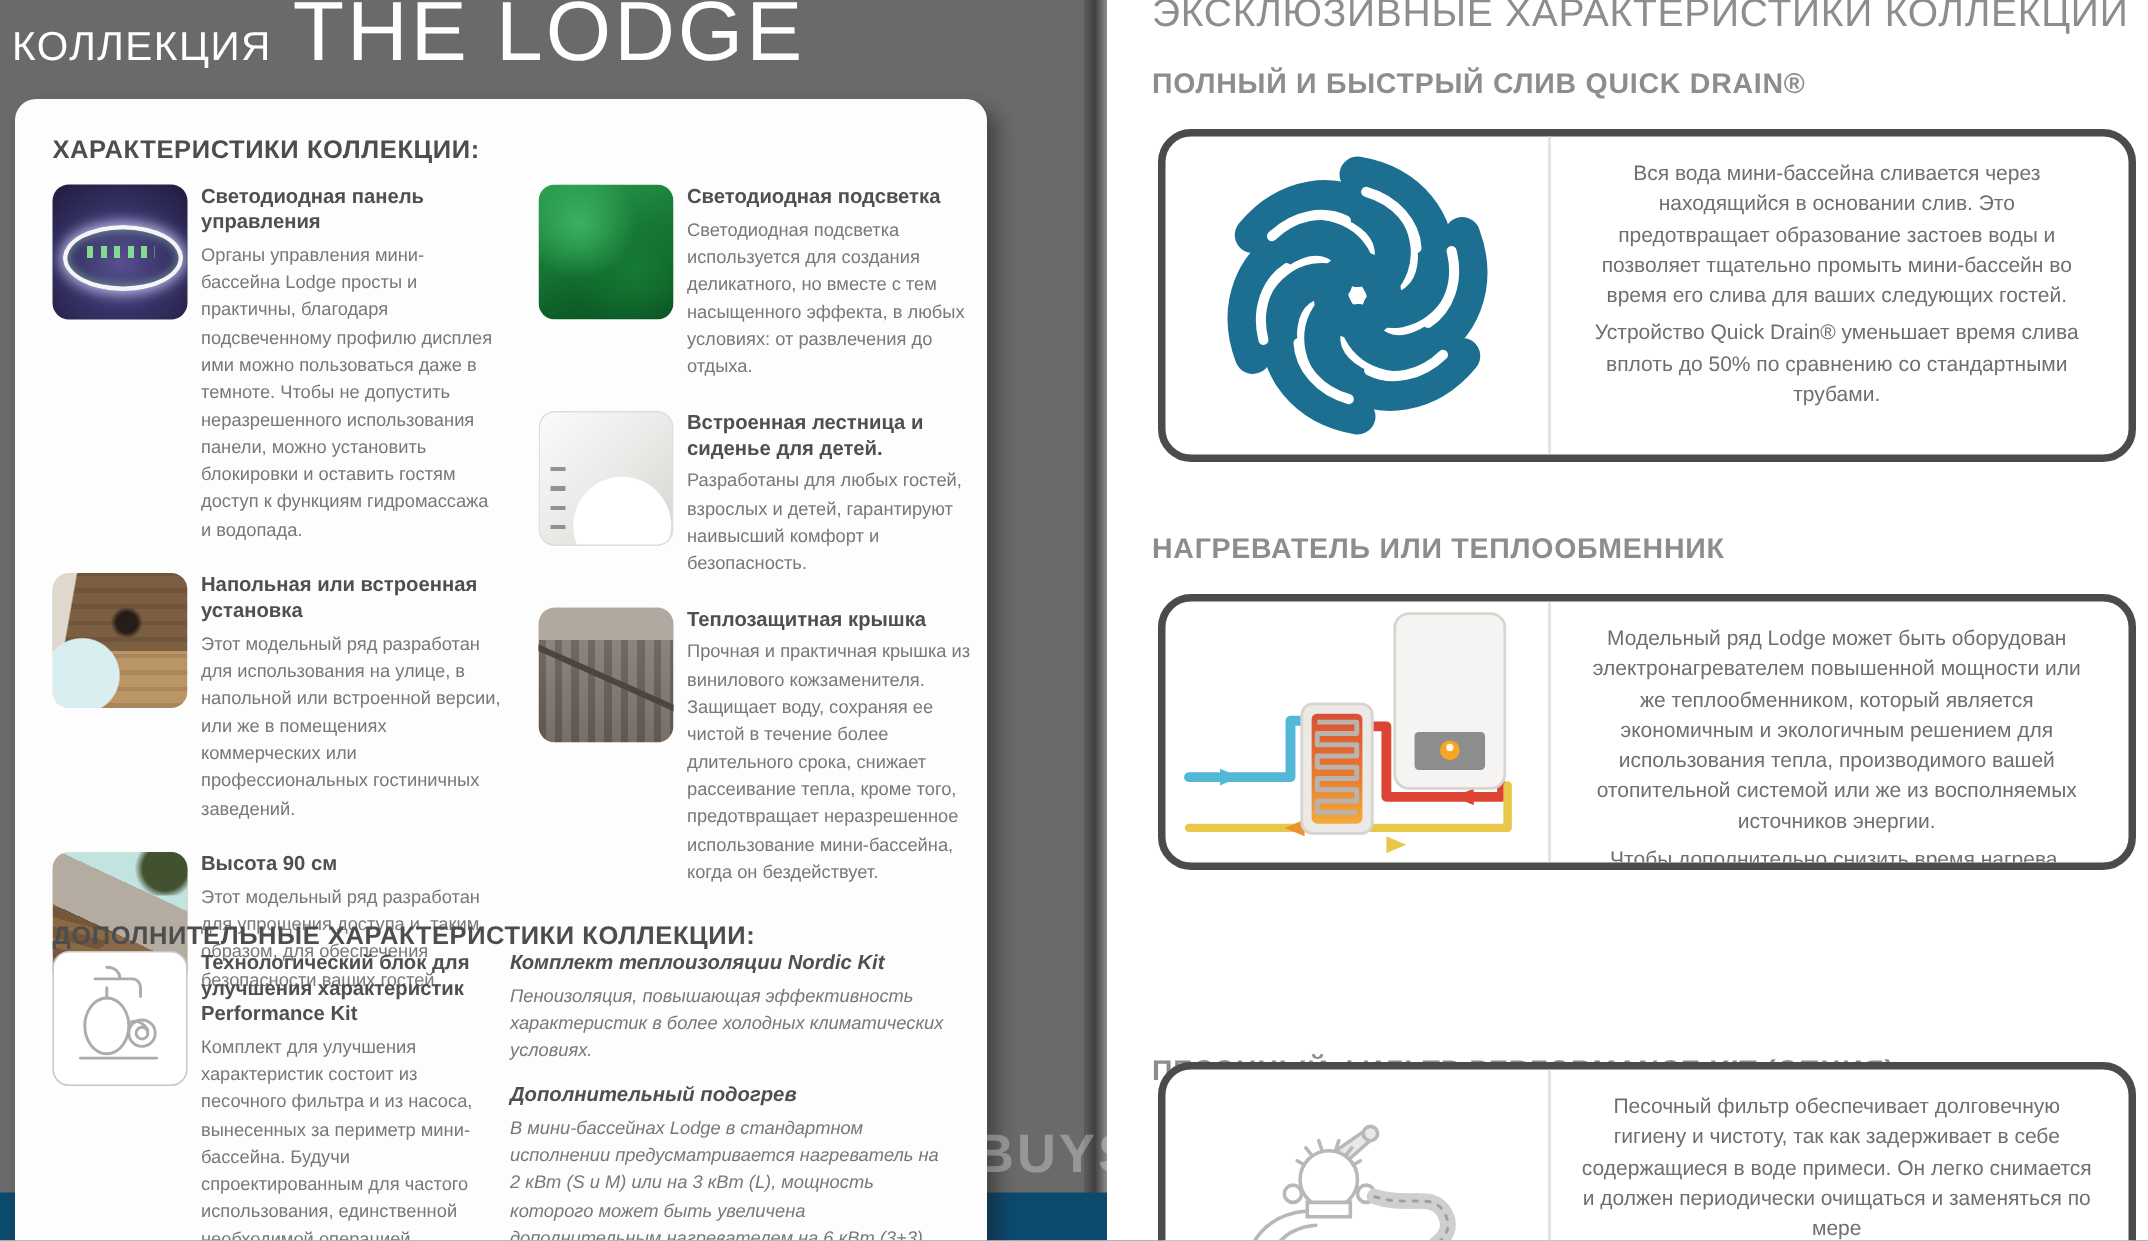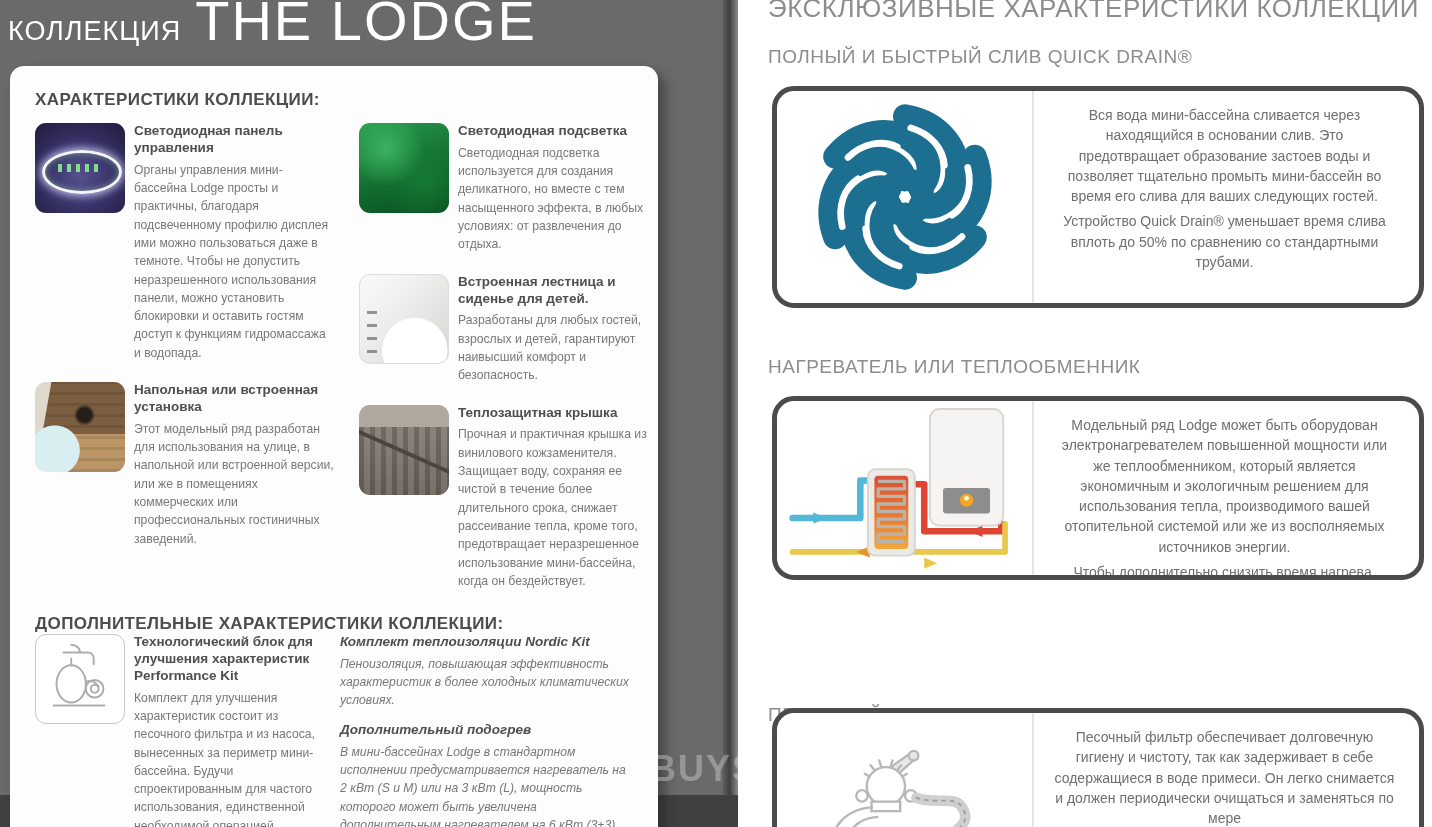--- a/index.html
+++ b/index.html
@@ -3,7 +3,7 @@
 <meta charset="utf-8">
 <style>
   html,body{margin:0;padding:0;background:#fff;}
-  .canvas{position:relative;width:1432px;height:827px;overflow:hidden;background:#404040;
+  .canvas{position:relative;width:1432px;height:827px;overflow:hidden;background:#0c4a6e;
           font-family:"Liberation Sans", sans-serif;}
 
   

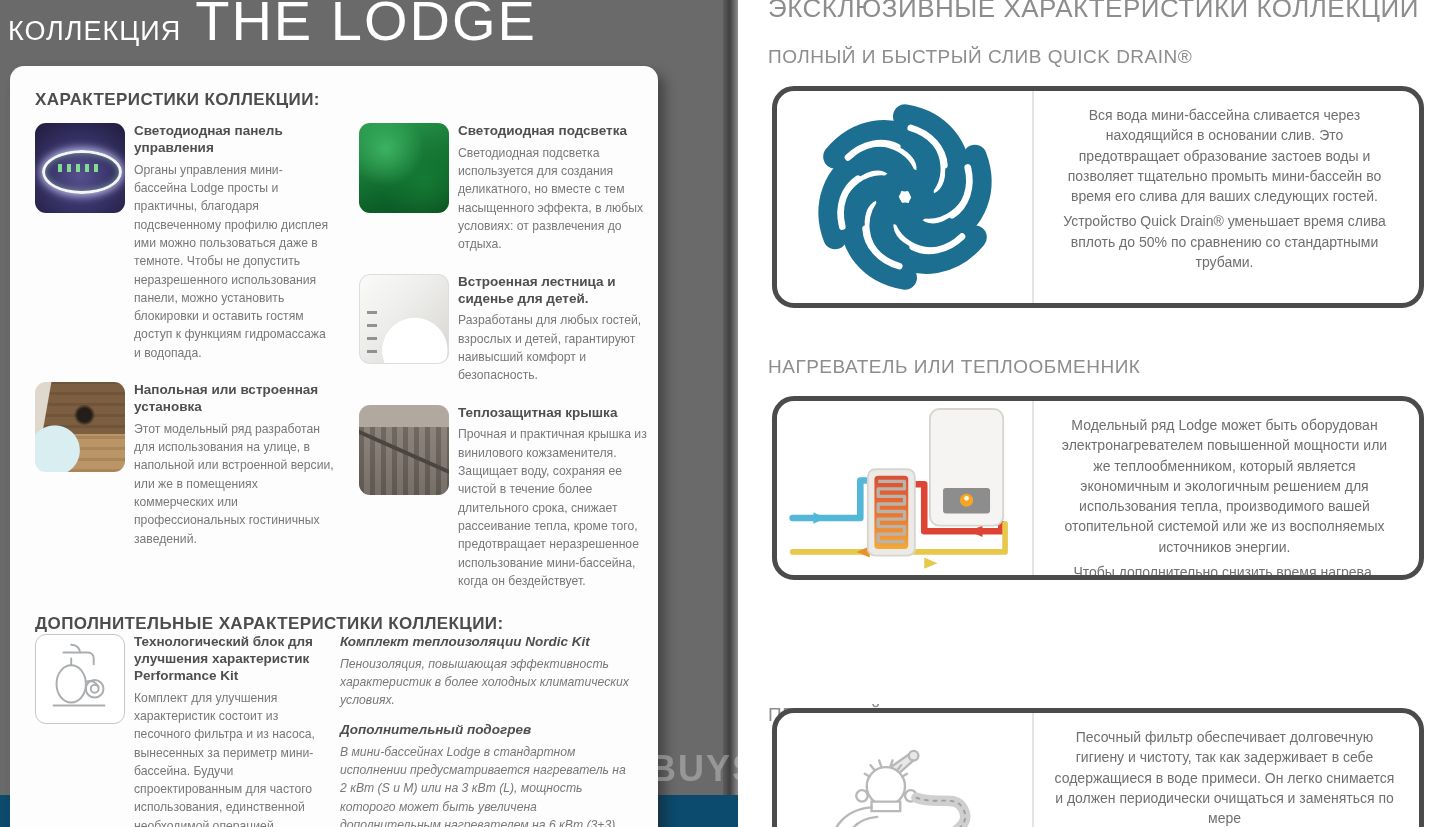--- a/index.html
+++ b/index.html
@@ -81,7 +81,7 @@
   .right-page{position:absolute;left:738px;top:0;width:694px;height:827px;background:#fff;}
   .rp-title{position:absolute;left:30px;top:-7px;font-size:26px;font-weight:300;color:#8d8d8d;
             letter-spacing:.5px;white-space:nowrap;}
-  .rp-sub{position:absolute;left:30px;font-size:19px;font-weight:400;color:#8d8d8d;
+  .rp-sub{position:absolute;left:30px;font-size:19px;font-weight:700;color:#8d8d8d;
           letter-spacing:.5px;white-space:nowrap;}
   .rp-sub.s0{top:46px;}
   .rp-sub.s1{top:356px;}

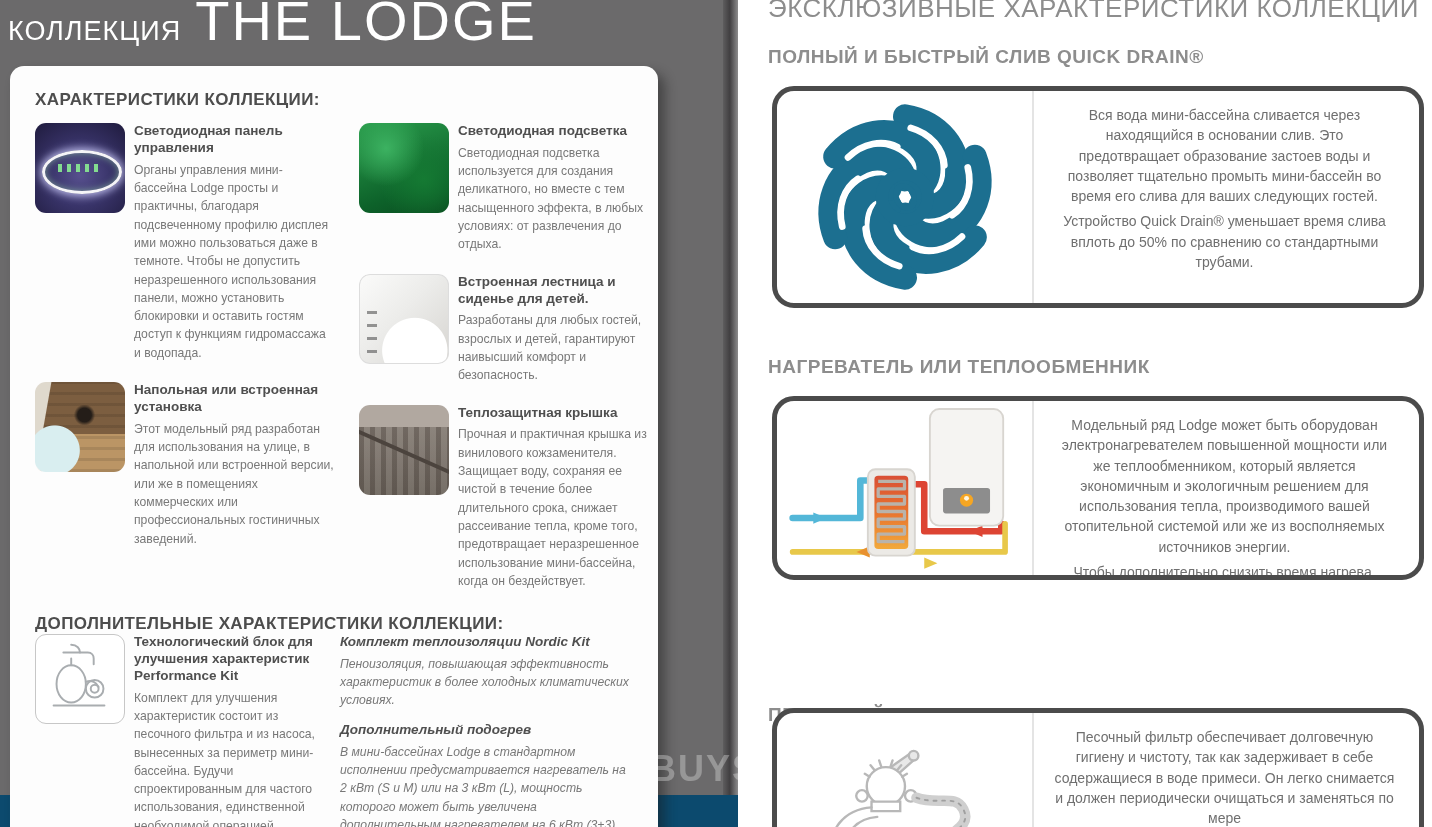--- a/index.html
+++ b/index.html
@@ -133,6 +133,13 @@
             </div>
           </div>
 
+          <div class="feat">
+            <div class="thumb thumb-height"></div>
+            <div class="ftext">
+              <div class="ftitle">Высота 90 см</div>
+              <div class="fbody">Этот модельный ряд разработан для упрощения доступа и, таким образом, для обеспечения безопасности ваших гостей.</div>
+            </div>
+          </div>
 
         </div>
         <div class="fcol">

